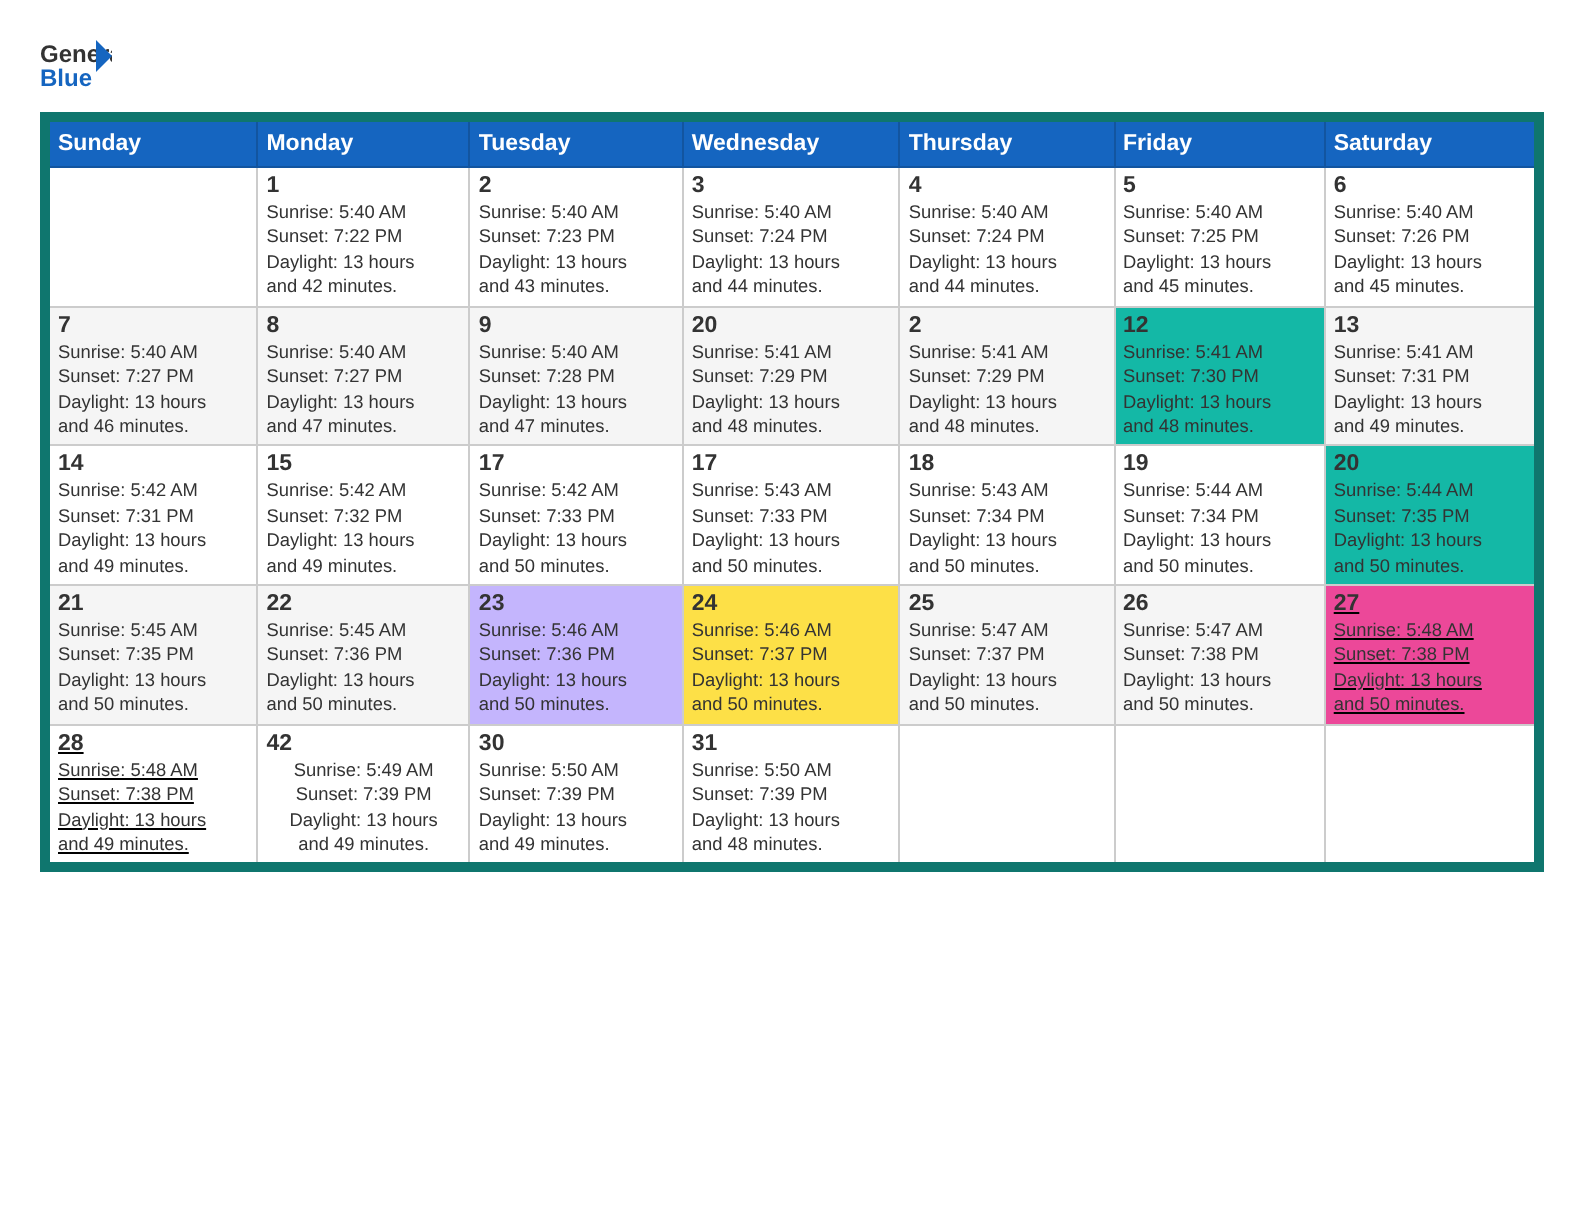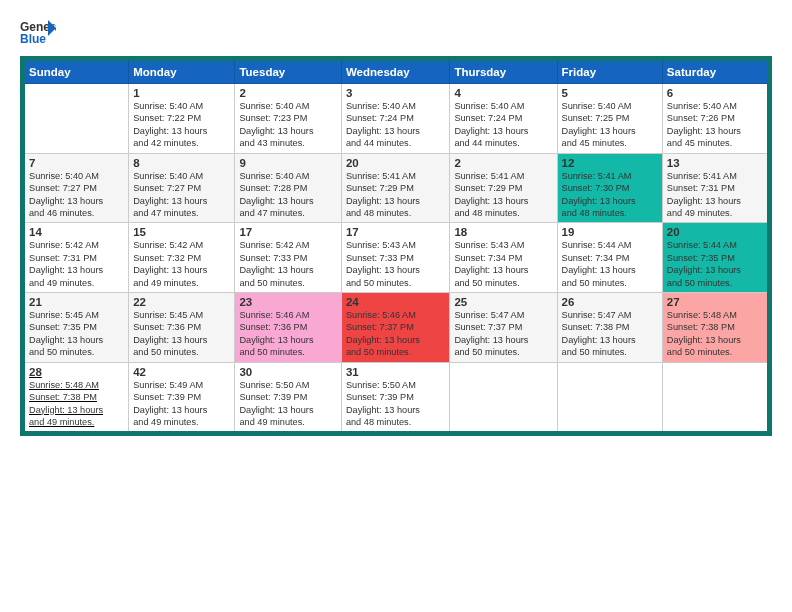--- a/index.html
+++ b/index.html
@@ -276,7 +276,7 @@
 Daylight: 13 hours
 and 50 minutes.</div>
           </td>
-          <td style="background: #f9a8d4;">
+          <td style="background: #c4b5fd;">
             <span class="day-num">23</span>
             <div class="day-info" style="white-space: pre-line;">Sunrise: 5:46 AM
 Sunset: 7:36 PM

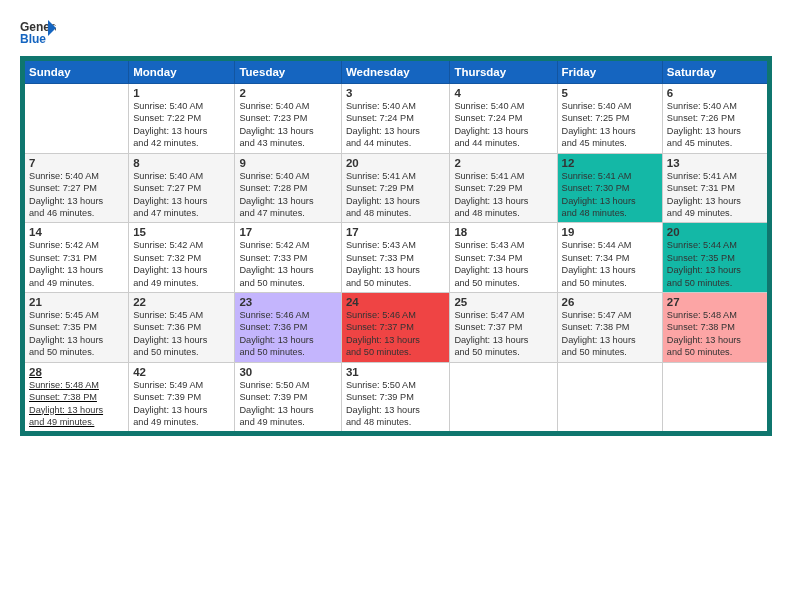--- a/index.html
+++ b/index.html
@@ -283,7 +283,7 @@
 Daylight: 13 hours
 and 50 minutes.</div>
           </td>
-          <td style="background: #ef4444;">
+          <td style="background: #fde047;">
             <span class="day-num">24</span>
             <div class="day-info" style="white-space: pre-line;">Sunrise: 5:46 AM
 Sunset: 7:37 PM

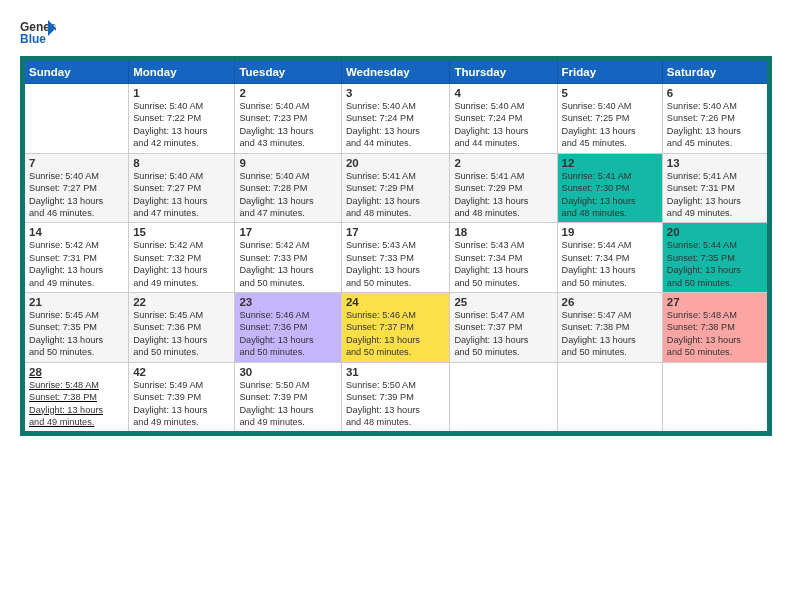--- a/index.html
+++ b/index.html
@@ -304,7 +304,7 @@
 Daylight: 13 hours
 and 50 minutes.</div>
           </td>
-          <td style="background: #fca5a5;">
+          <td style="background: #ec4899; text-decoration: underline;">
             <span class="day-num">27</span>
             <div class="day-info" style="white-space: pre-line;">Sunrise: 5:48 AM
 Sunset: 7:38 PM

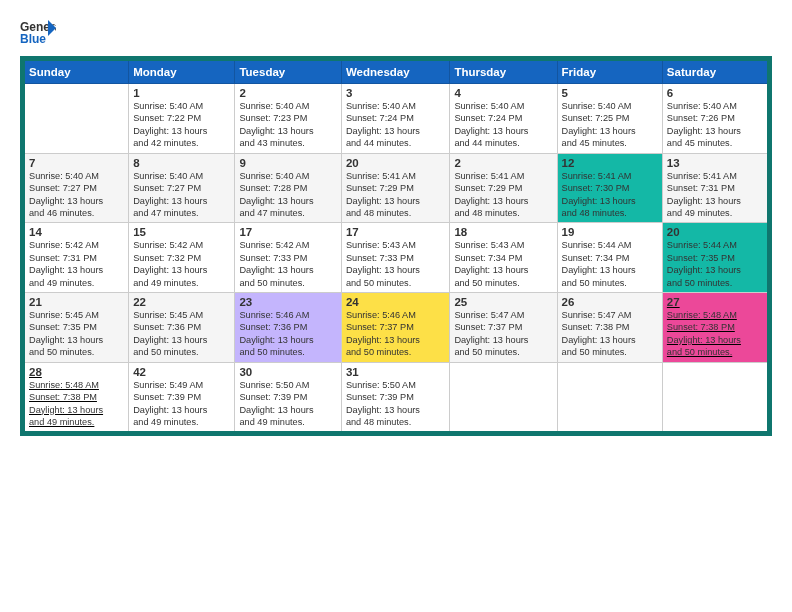--- a/index.html
+++ b/index.html
@@ -322,7 +322,7 @@
           </td>
           <td style="background: rgb(255, 255, 255);">
             <span class="day-num">42</span>
-            <div class="day-info" style="white-space: pre-line;">Sunrise: 5:49 AM
+            <div class="day-info" style="white-space: pre-line; text-align: center;">Sunrise: 5:49 AM
 Sunset: 7:39 PM
 Daylight: 13 hours
 and 49 minutes.</div>

